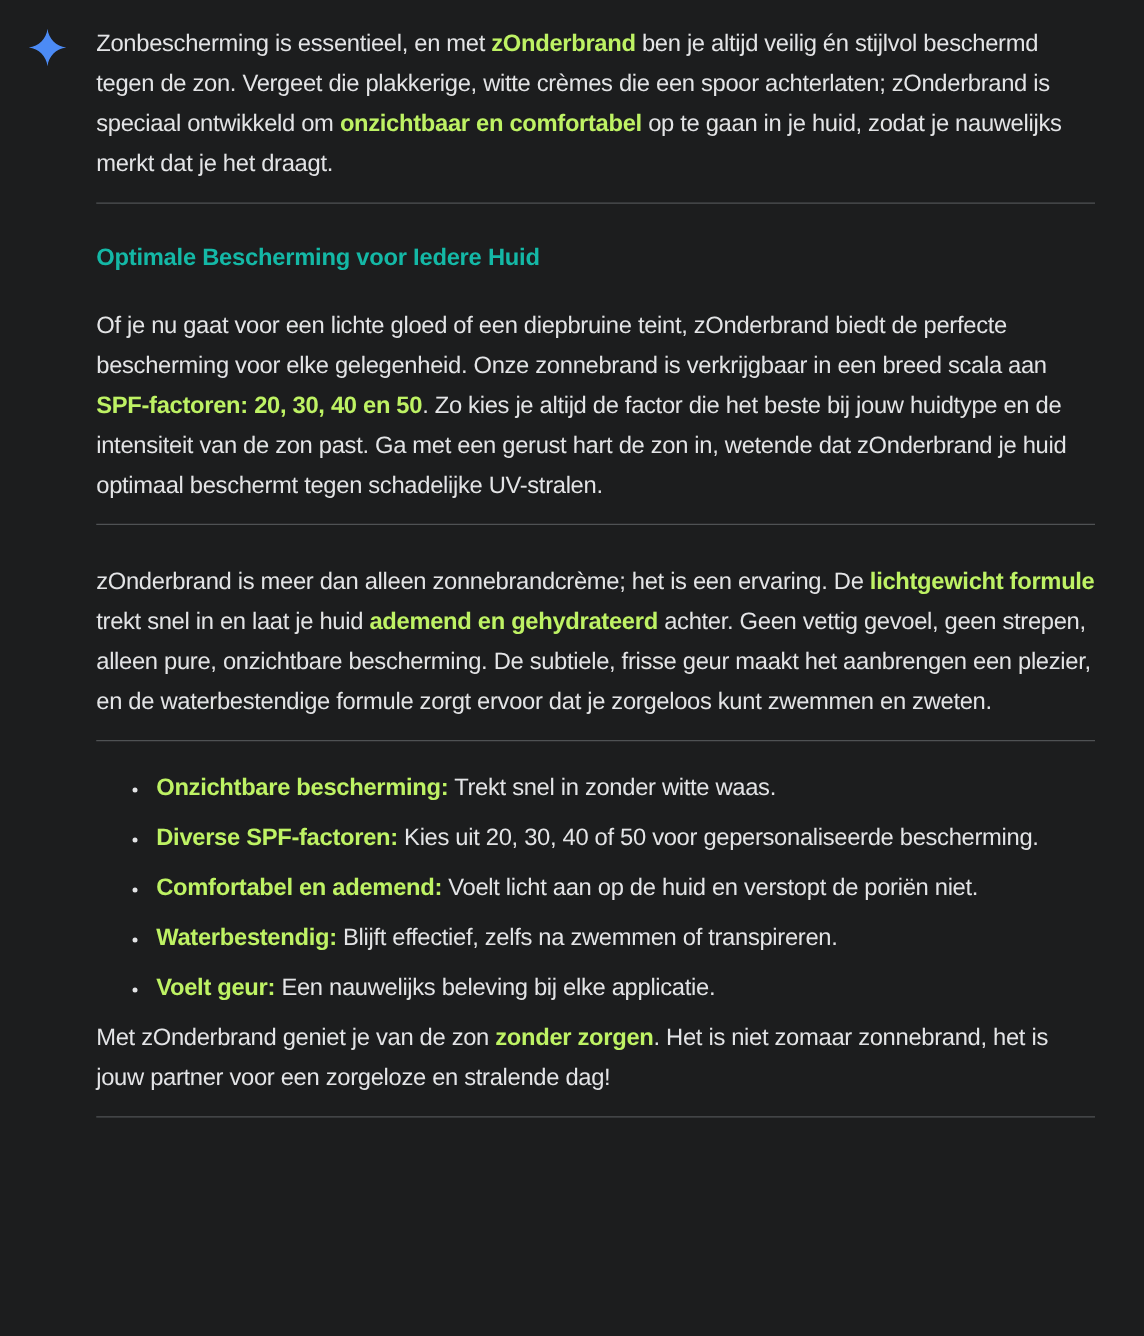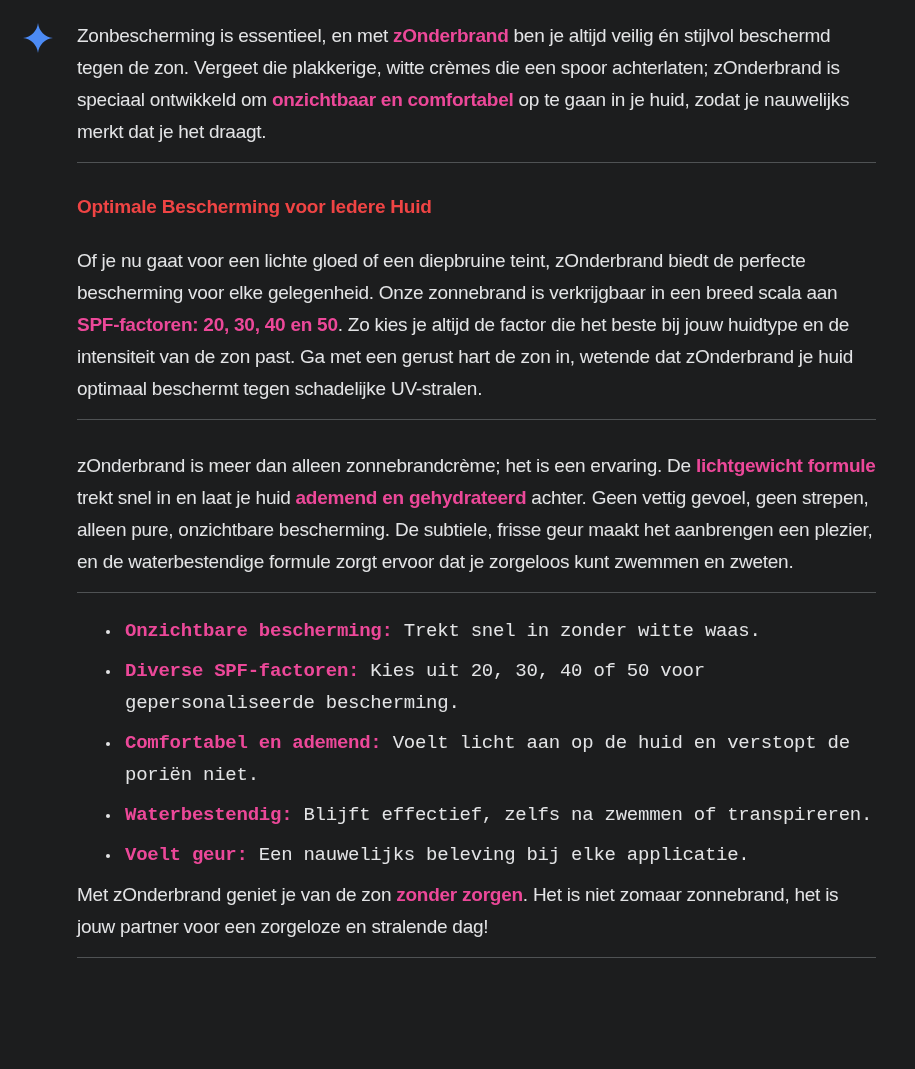--- a/index.html
+++ b/index.html
@@ -35,7 +35,7 @@
     letter-spacing: -0.25px;
   }
   .response p { margin: 0 0 14px 0; }
-  .response b { font-weight: 700; color: #ec4899; }
+  .response b { font-weight: 700; color: #bef264; }
   .response hr {
     border: none;
     border-top: 1px solid #4f5254;

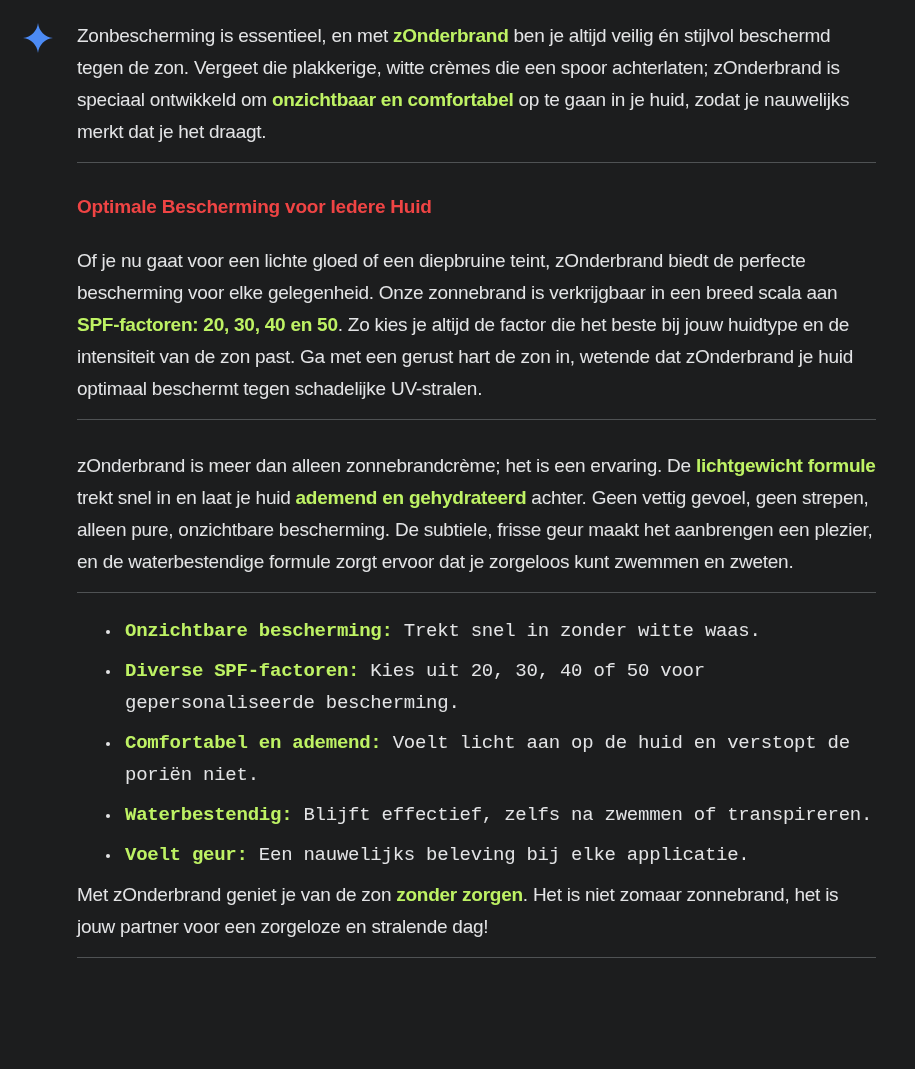--- a/index.html
+++ b/index.html
@@ -45,7 +45,7 @@
   .response h3 {
     font-size: 19px;
     font-weight: 700;
-    color: #ef4444;
+    color: #14b8a6;
     line-height: 28px;
     margin: 0 0 24px 0;
     letter-spacing: -0.2px;

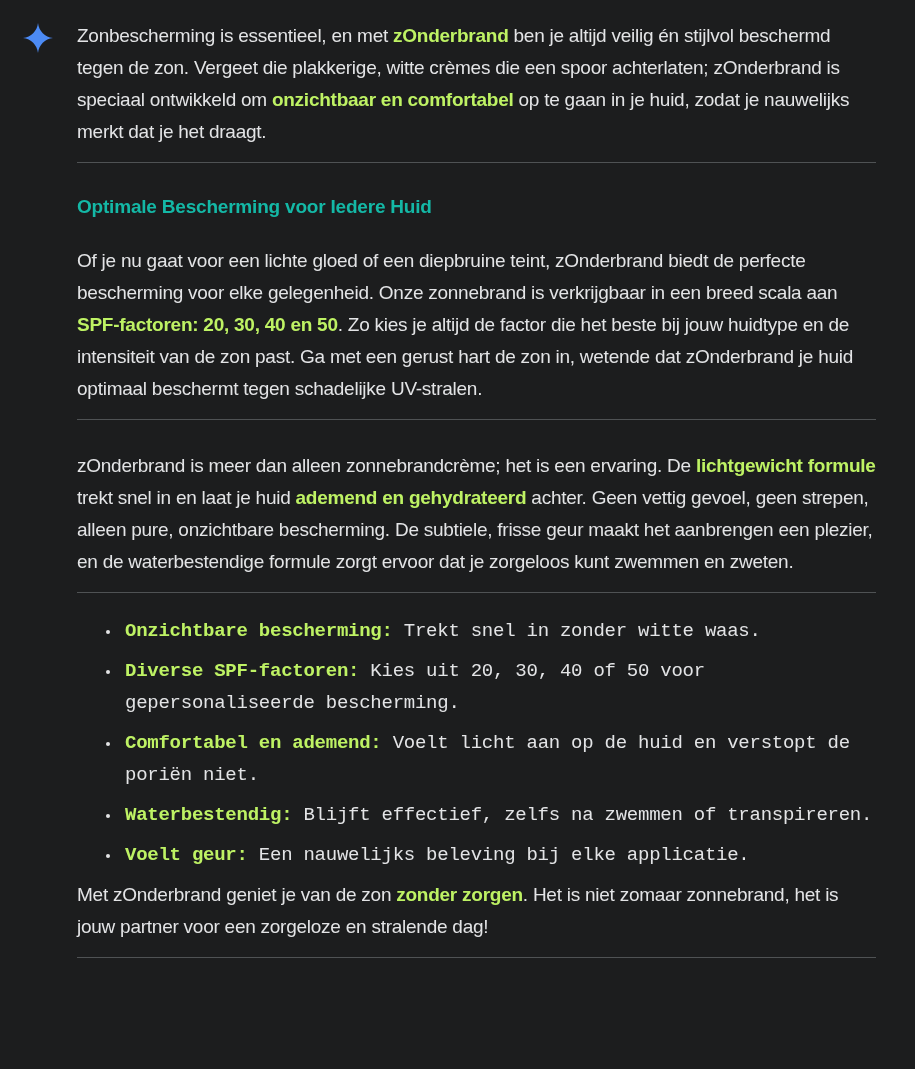--- a/index.html
+++ b/index.html
@@ -54,7 +54,6 @@
     list-style: disc outside;
     margin: -8px 0 6px 0;
     padding-left: 44px;
-    font-family: Liberation Mono, monospace;
   }
   .response li {
     margin: 0 0 8px 0;

